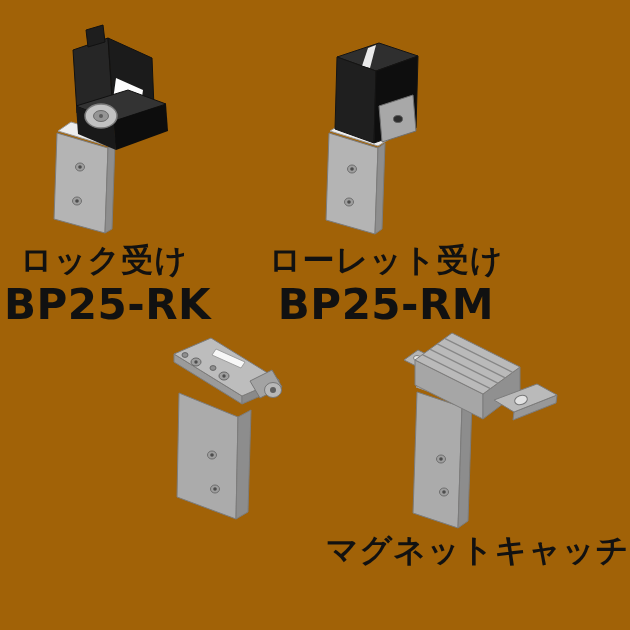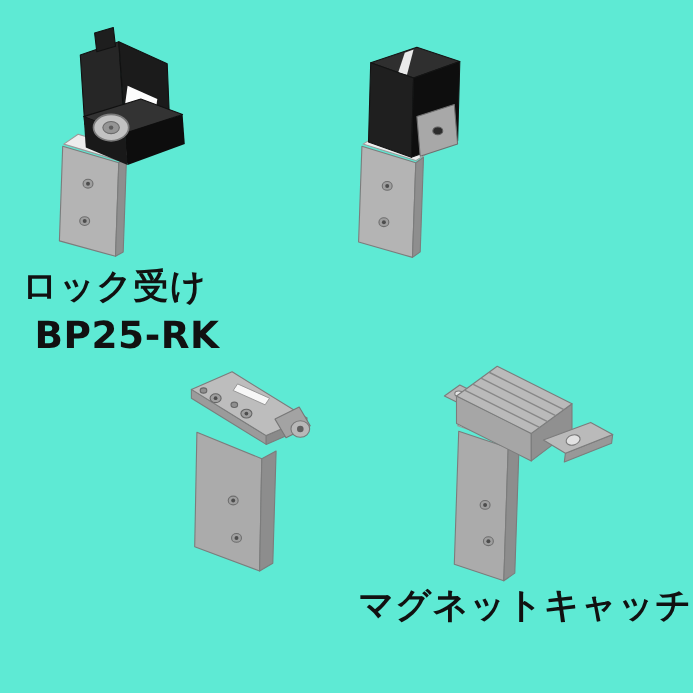--- a/index.html
+++ b/index.html
@@ -6,7 +6,7 @@
   #canvas{
     position:relative;
     width:630px;height:630px;
-    background:#5eead4;
+    background:#a16207;
     overflow:hidden;
     font-family:"DejaVu Sans","Liberation Sans",sans-serif;
   }

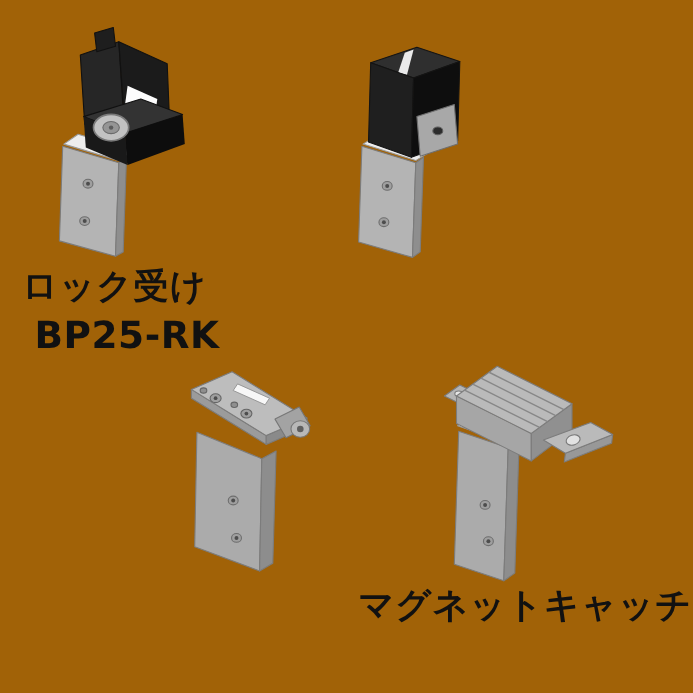--- a/index.html
+++ b/index.html
@@ -152,6 +152,10 @@
     <div class="model">BP25-RK</div>
   </div>
 
+  <div class="caption" style="left:262px; top:238px; width:248px;">
+    <div class="name">ローレット受け</div>
+    <div class="model">BP25-RM</div>
+  </div>
 
   <div class="caption" style="left:118px; top:528px; width:220px;">
   </div>

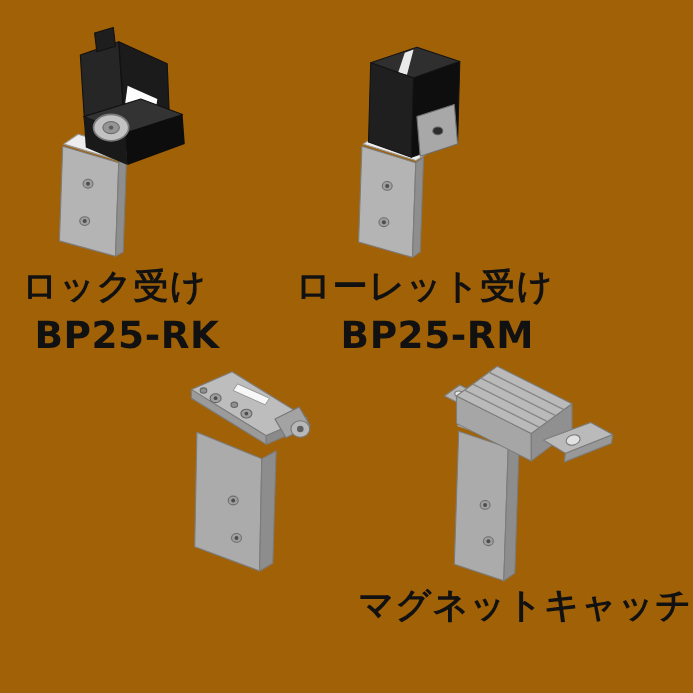--- a/index.html
+++ b/index.html
@@ -24,11 +24,10 @@
     white-space:nowrap;
   }
   .caption .model{
-    font-size:34px;
+    font-size:42px;
     line-height:46px;
     letter-spacing:0.5px;
     white-space:nowrap;
-    margin-left:23px;
   }
 </style>
 </head>

